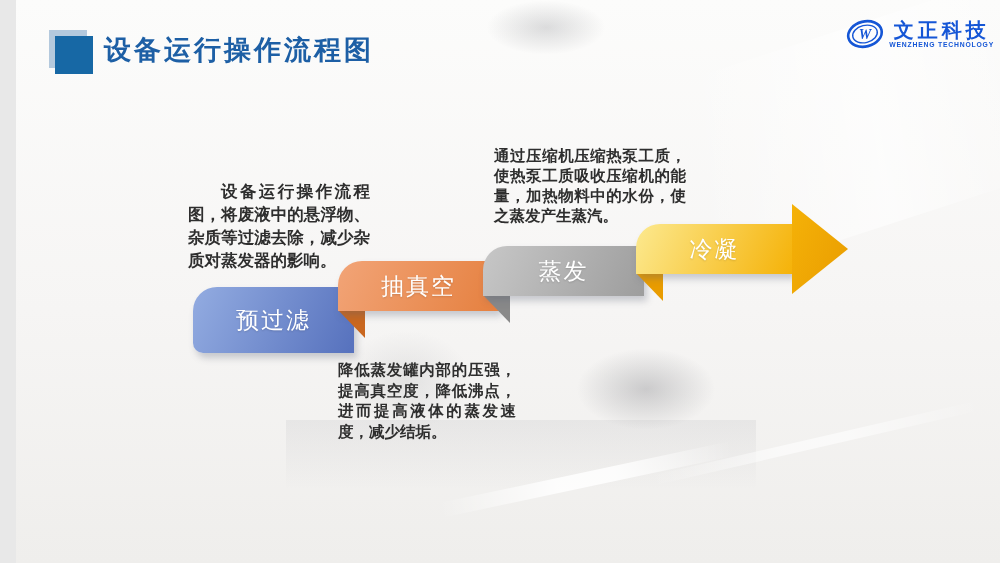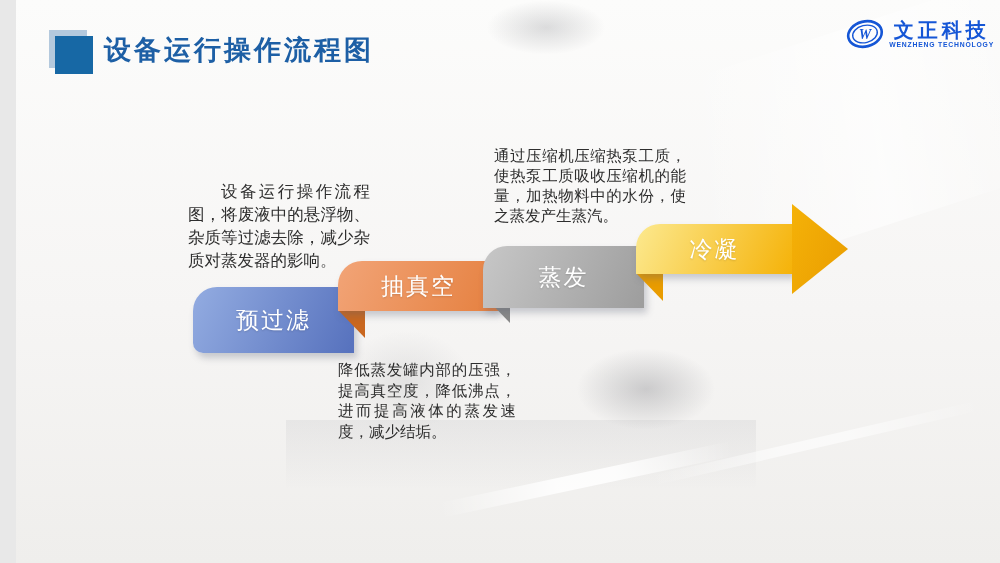--- a/index.html
+++ b/index.html
@@ -88,7 +88,7 @@
 
   
   .desc{
-    position:absolute;color:#2e2e2e;font-weight:400;text-align:justify;
+    position:absolute;color:#2e2e2e;font-weight:700;text-align:justify;
   }
   .desc-prefilter{left:172px;top:180px;width:182px;font-size:16.5px;line-height:23px;text-indent:2em;}
   .desc-vacuum{left:322px;top:360px;width:178px;font-size:15.5px;line-height:20.5px;}

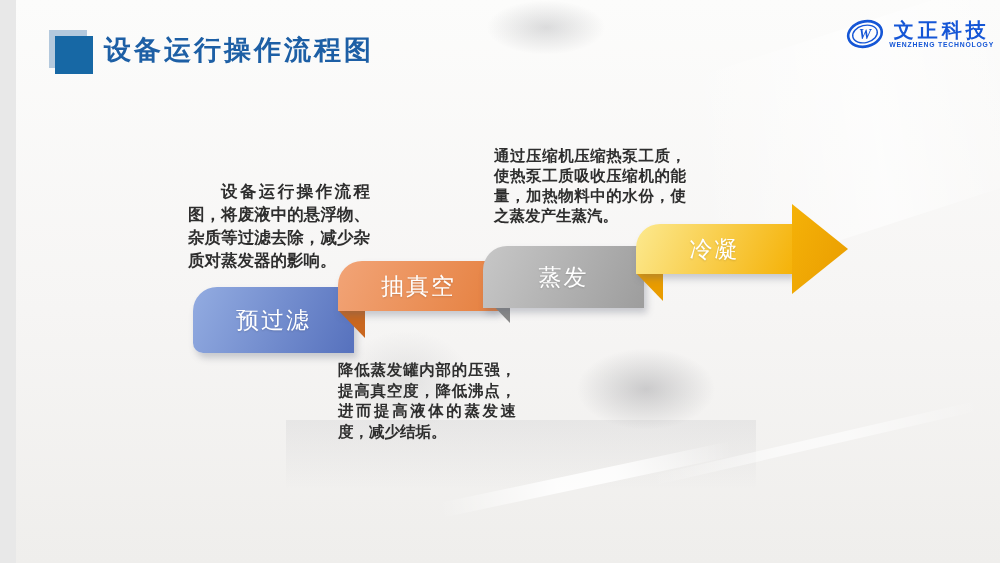--- a/index.html
+++ b/index.html
@@ -76,7 +76,7 @@
   .step1 .banner-body{left:177px;top:287px;width:161px;height:66px;border-bottom-left-radius:10px;}
   .step2 .banner-body{left:322px;top:261px;width:161px;height:50px;}
   .step2 .fold{left:322px;top:310px;}
-  .step3 .banner-body{left:467px;top:246px;width:161px;height:62px;}
+  .step3 .banner-body{left:467px;top:246px;width:161px;height:50px;}
   .step3 .fold{left:467px;top:295px;}
   .step4 .banner-body{left:620px;top:224px;width:157px;height:50px;}
   .step4 .fold{left:620px;top:273px;}

